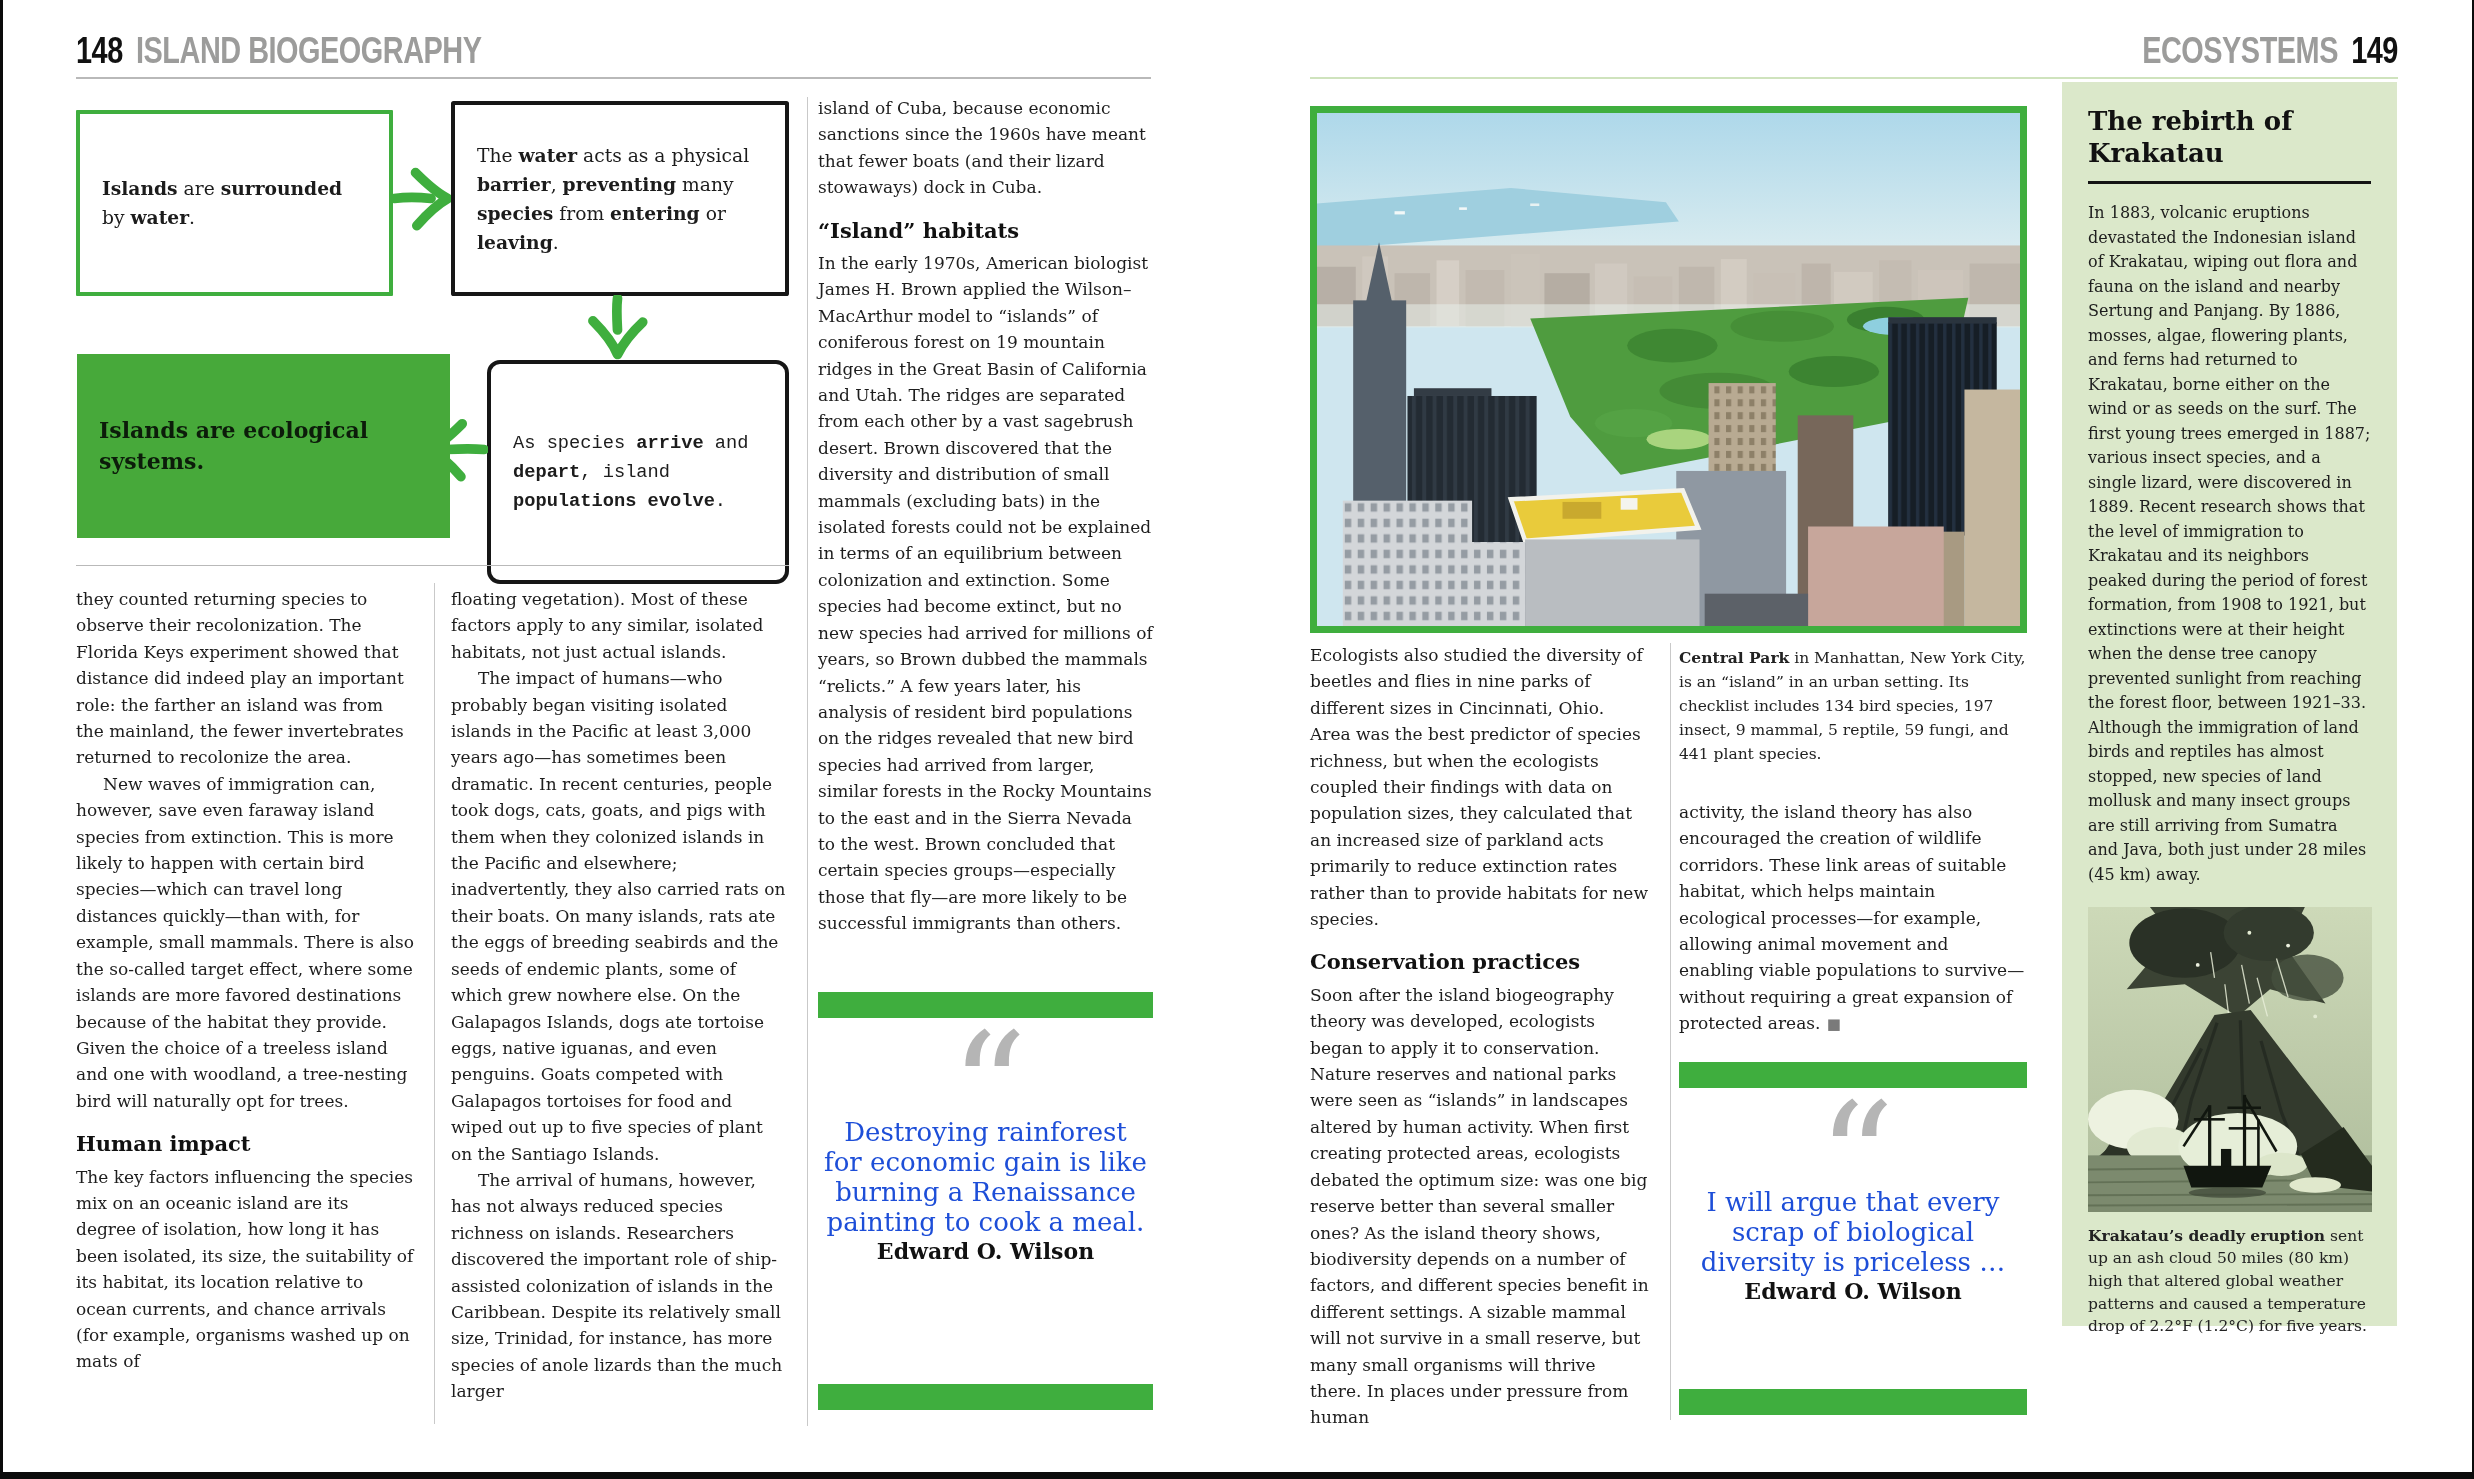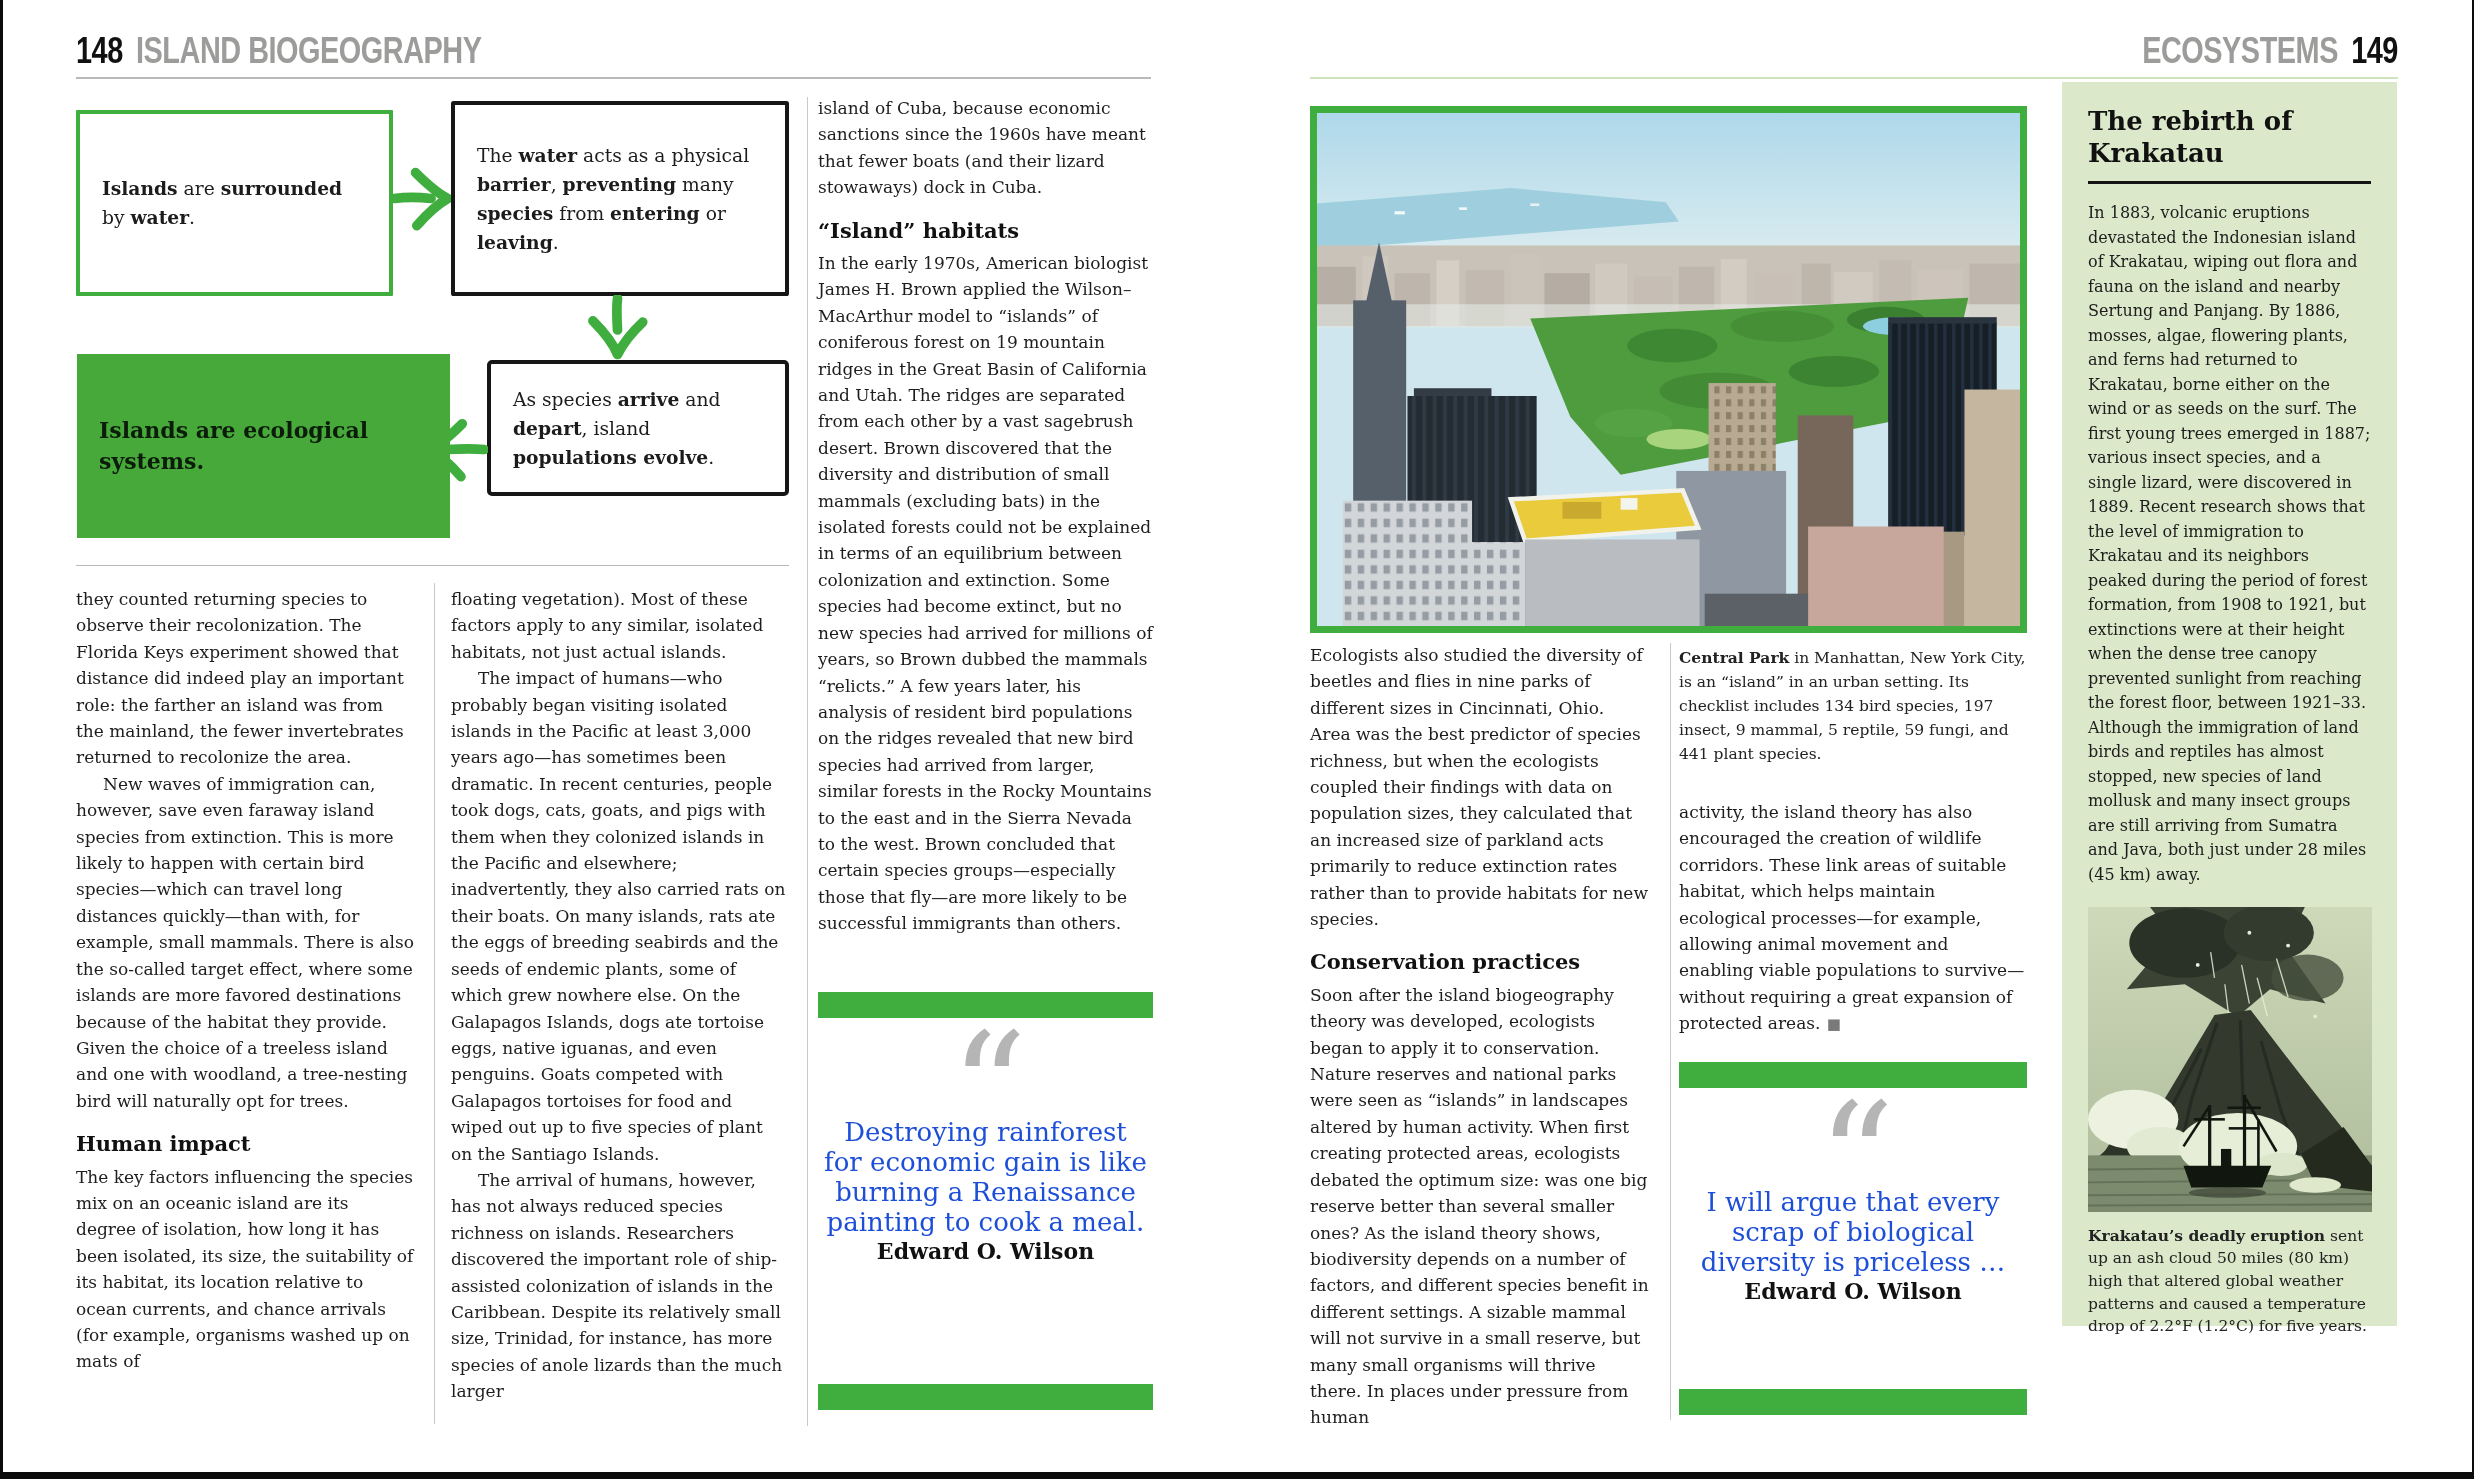--- a/index.html
+++ b/index.html
@@ -30,7 +30,7 @@
   .dtext { font-size: 18.7px; line-height: 29px; padding: 0 22px; }
   .dbox1 { left: 76px; top: 110px; width: 317px; height: 186px; border: 4.5px solid #3fae3e; border-radius: 1px; }
   .dbox2 { left: 451px; top: 101px; width: 338px; height: 195px; border: 4.5px solid #161616; border-radius: 2.6px; }
-  .dbox3 { left: 487px; top: 360px; width: 302px; height: 136px; border: 4.5px solid #161616; border-radius: 5px; }
+  .dbox3 { left: 487px; top: 360px; width: 302px; height: 224px; border: 4.5px solid #161616; border-radius: 13px; font-family: Liberation Mono, monospace; }
   .dbox4 { left: 77px; top: 354px; width: 373px; height: 184px; background: #47a93a; }
   .dbox4 .dtext { font-weight: 700; font-size: 22px; line-height: 31px; color: #0c1c0a; }
   .arrow { position: absolute; }

